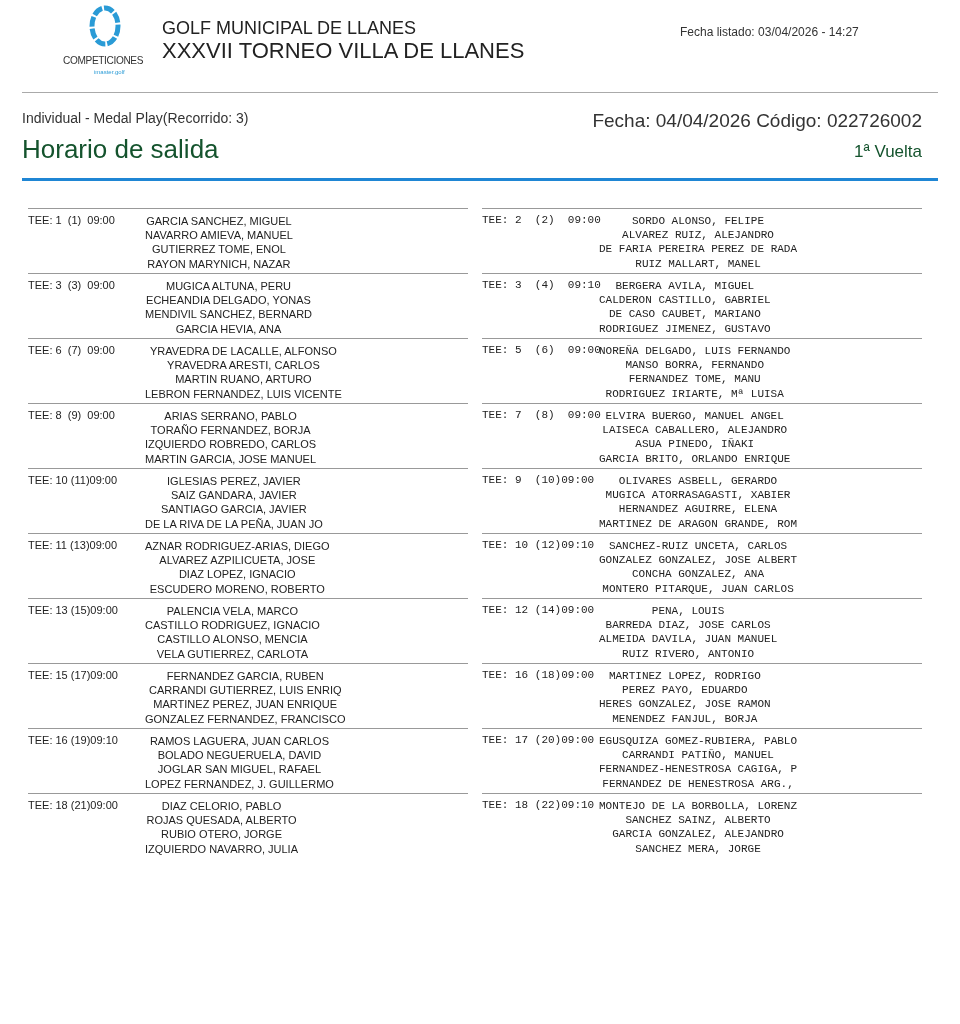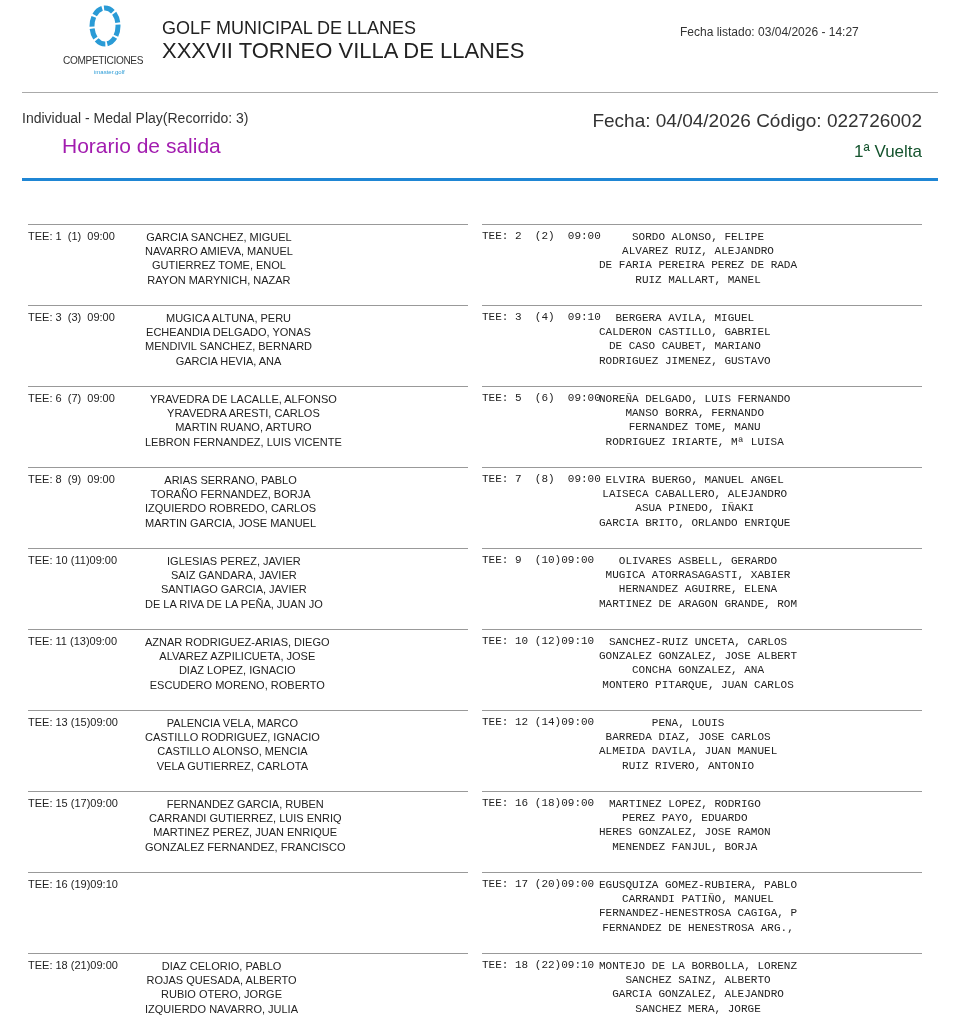--- a/index.html
+++ b/index.html
@@ -17,7 +17,7 @@
     .hr-grey { position: absolute; left: 22px; width: 916px; height: 1px; background: #aaaaaa; }
     .mode { position: absolute; left: 22px; top: 110px; font-size: 14px; color: #333; }
     .fecha { position: absolute; right: 38px; top: 110px; font-size: 19px; color: #333; }
-    .page-title { position: absolute; left: 22px; top: 134px; font-size: 21px; color: #a21caf; margin-left: 40px; }
+    .page-title { position: absolute; left: 22px; top: 134px; font-size: 26px; color: #14532d; }
     .vuelta { position: absolute; right: 38px; top: 142px; font-size: 17px; color: #14532d; }
     .hr-blue { position: absolute; left: 22px; top: 178px; width: 916px; height: 3px; background: #1f86d4; }
 

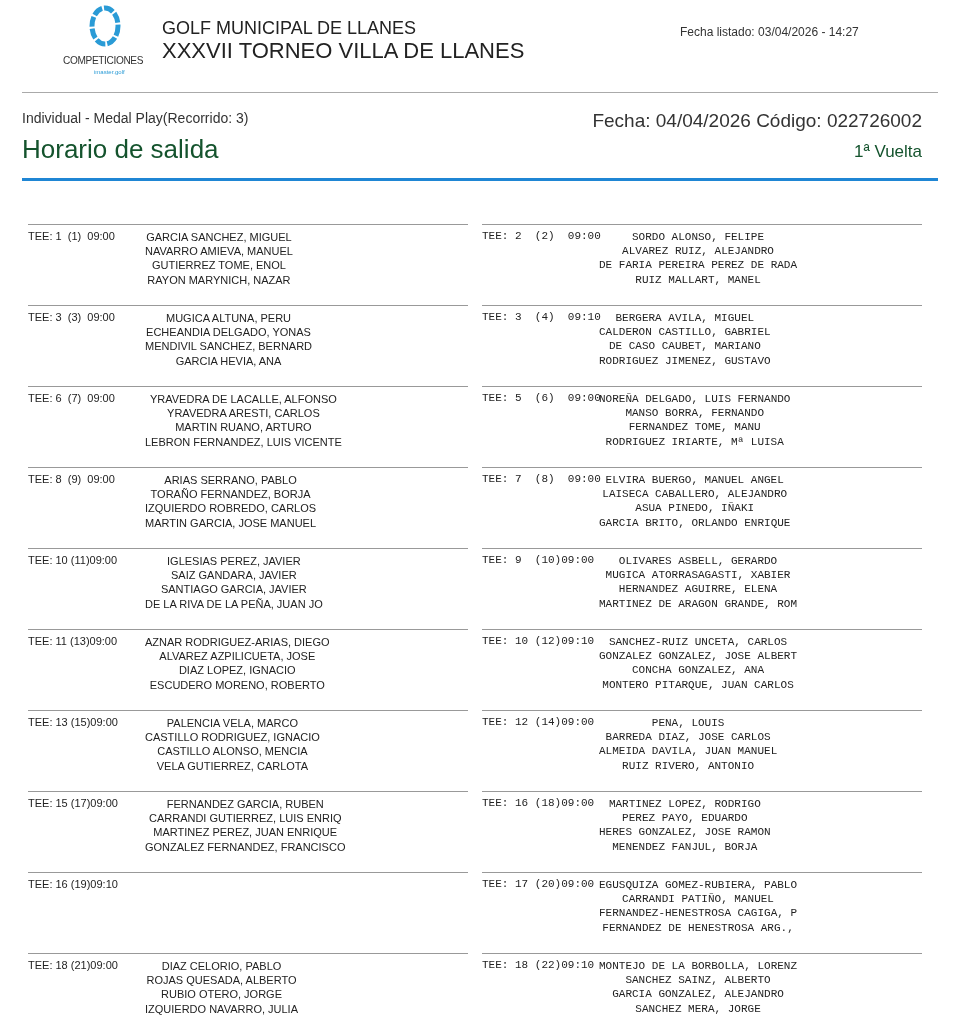--- a/index.html
+++ b/index.html
@@ -24,7 +24,7 @@
     .col { position: absolute; top: 208px; width: 440px; }
     .col-left { left: 28px; }
     .col-right { left: 482px; font-family: Liberation Mono, monospace; }
-    .group { border-top: 1px solid #999; padding-top: 9px; height: 65px; box-sizing: border-box; position: relative; margin-top: 16px; }
+    .group { border-top: 1px solid #999; padding-top: 9px; height: 65px; box-sizing: border-box; position: relative; }
     .group .tee { position: absolute; left: 0; top: 5px; font-size: 11px; white-space: pre; color: #222; }
     .group .players { position: absolute; left: 117px; top: 5px; font-size: 11px; line-height: 14.2px; color: #222; text-align: center; }
     .group .player { display: block; white-space: nowrap; }

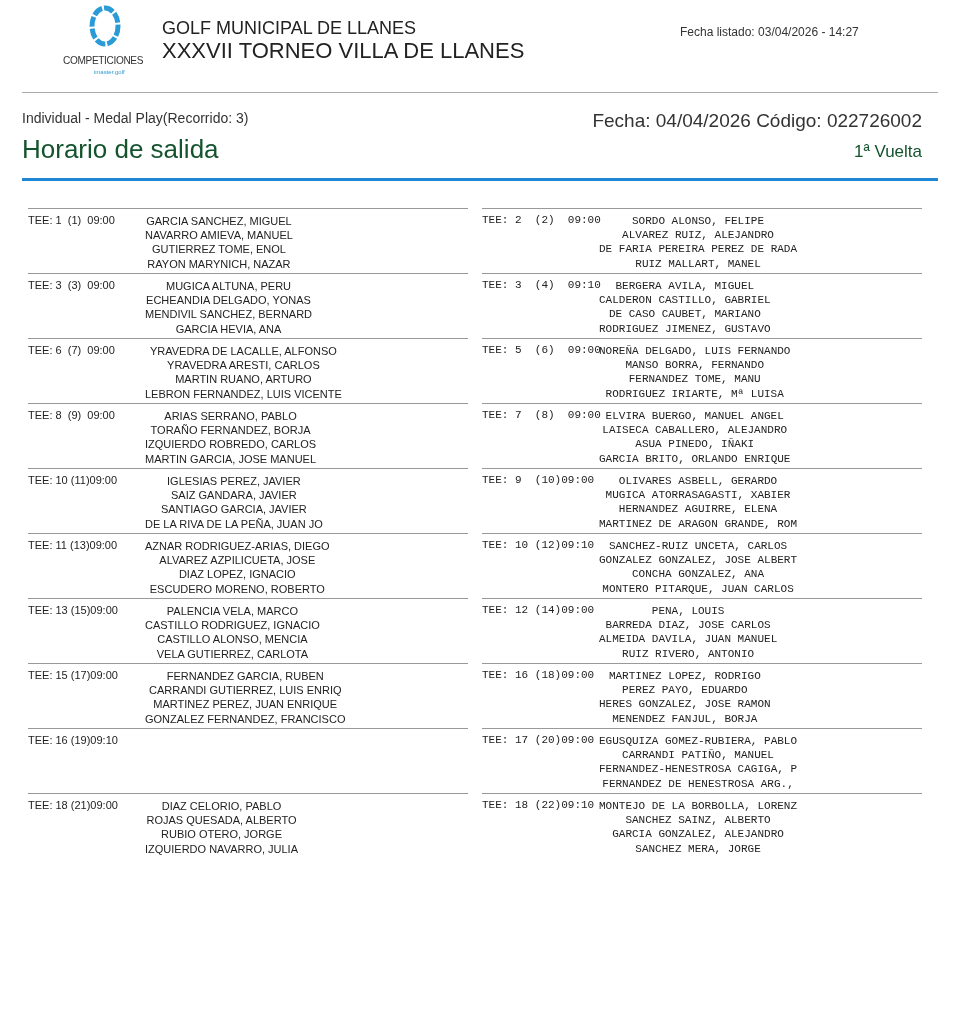--- a/index.html
+++ b/index.html
@@ -128,6 +128,12 @@
     </div>
     <div class="group">
       <span class="tee">TEE: 16 (19)09:10</span>
+      <div class="players">
+        <span class="player">RAMOS LAGUERA, JUAN CARLOS</span>
+        <span class="player">BOLADO NEGUERUELA, DAVID</span>
+        <span class="player">JOGLAR SAN MIGUEL, RAFAEL</span>
+        <span class="player">LOPEZ FERNANDEZ, J. GUILLERMO</span>
+      </div>
     </div>
     <div class="group">
       <span class="tee">TEE: 18 (21)09:00</span>

